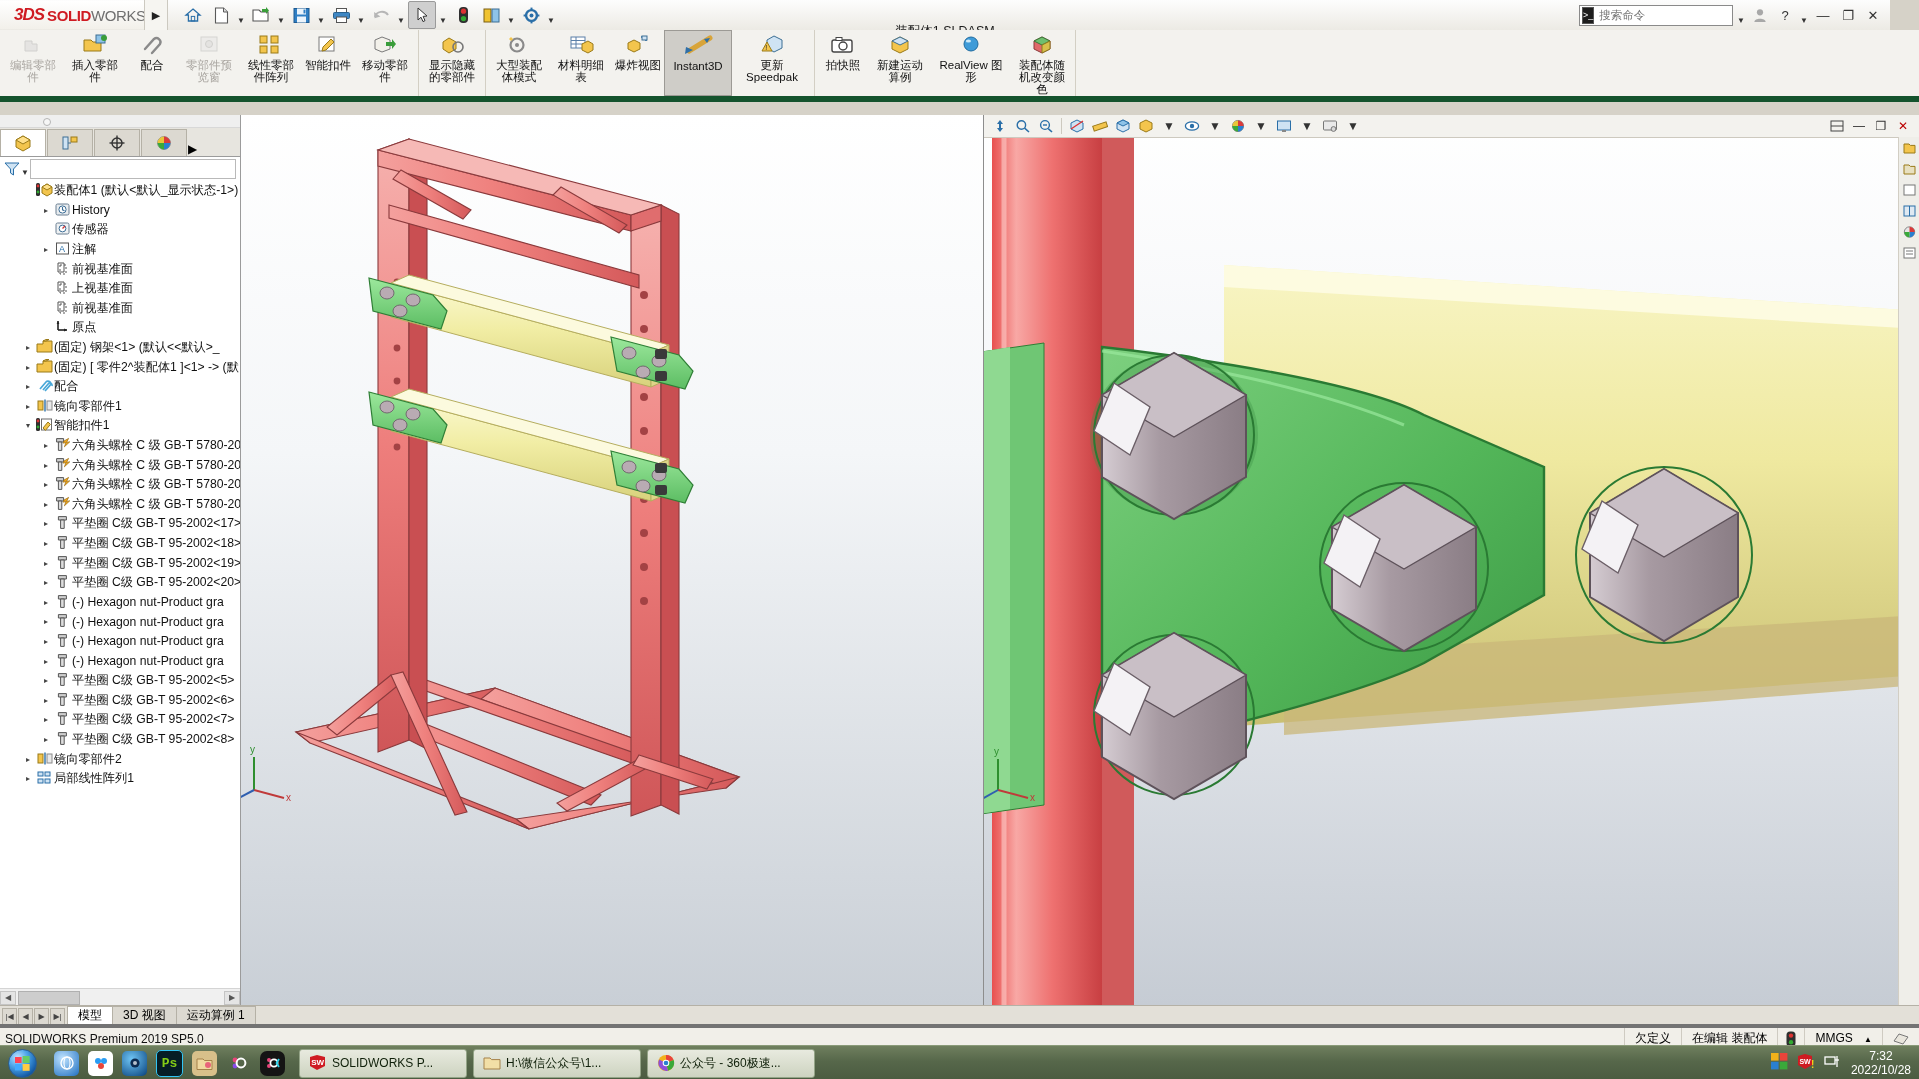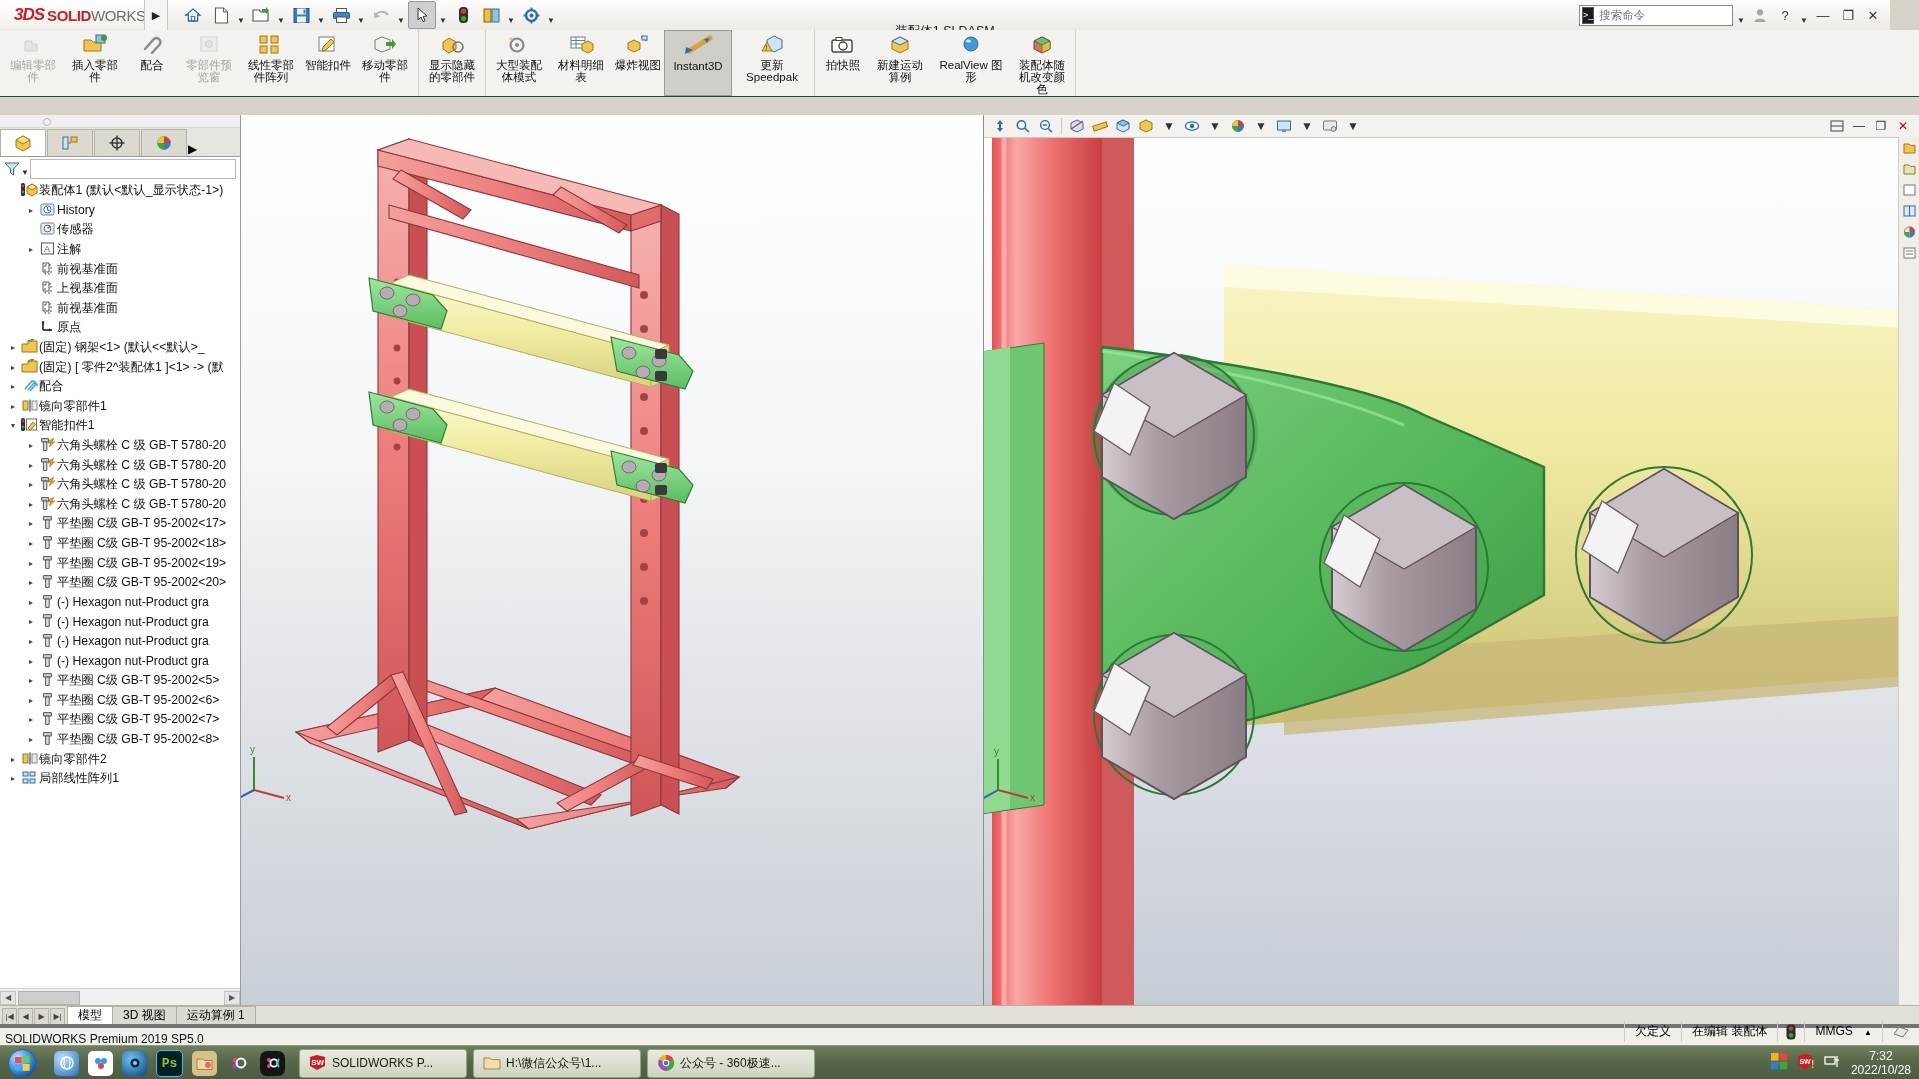--- a/index.html
+++ b/index.html
@@ -44,7 +44,7 @@
 
   
   .ribbon{position:absolute;left:0;top:30px;width:1919px;height:66px;background:#f3f2ee;
-          border-bottom:1px solid #14532d;display:flex;align-items:stretch;}
+          border-bottom:6px solid #14532d;display:flex;align-items:stretch;}
   .rgroup{display:flex;align-items:stretch;border-right:1px solid #d3cfc4;padding:0 2px;}
   .rbtn{width:auto;min-width:46px;max-width:56px;padding:2px 3px 0;display:flex;flex-direction:column;
         align-items:center;justify-content:flex-start;text-align:center;cursor:default;}

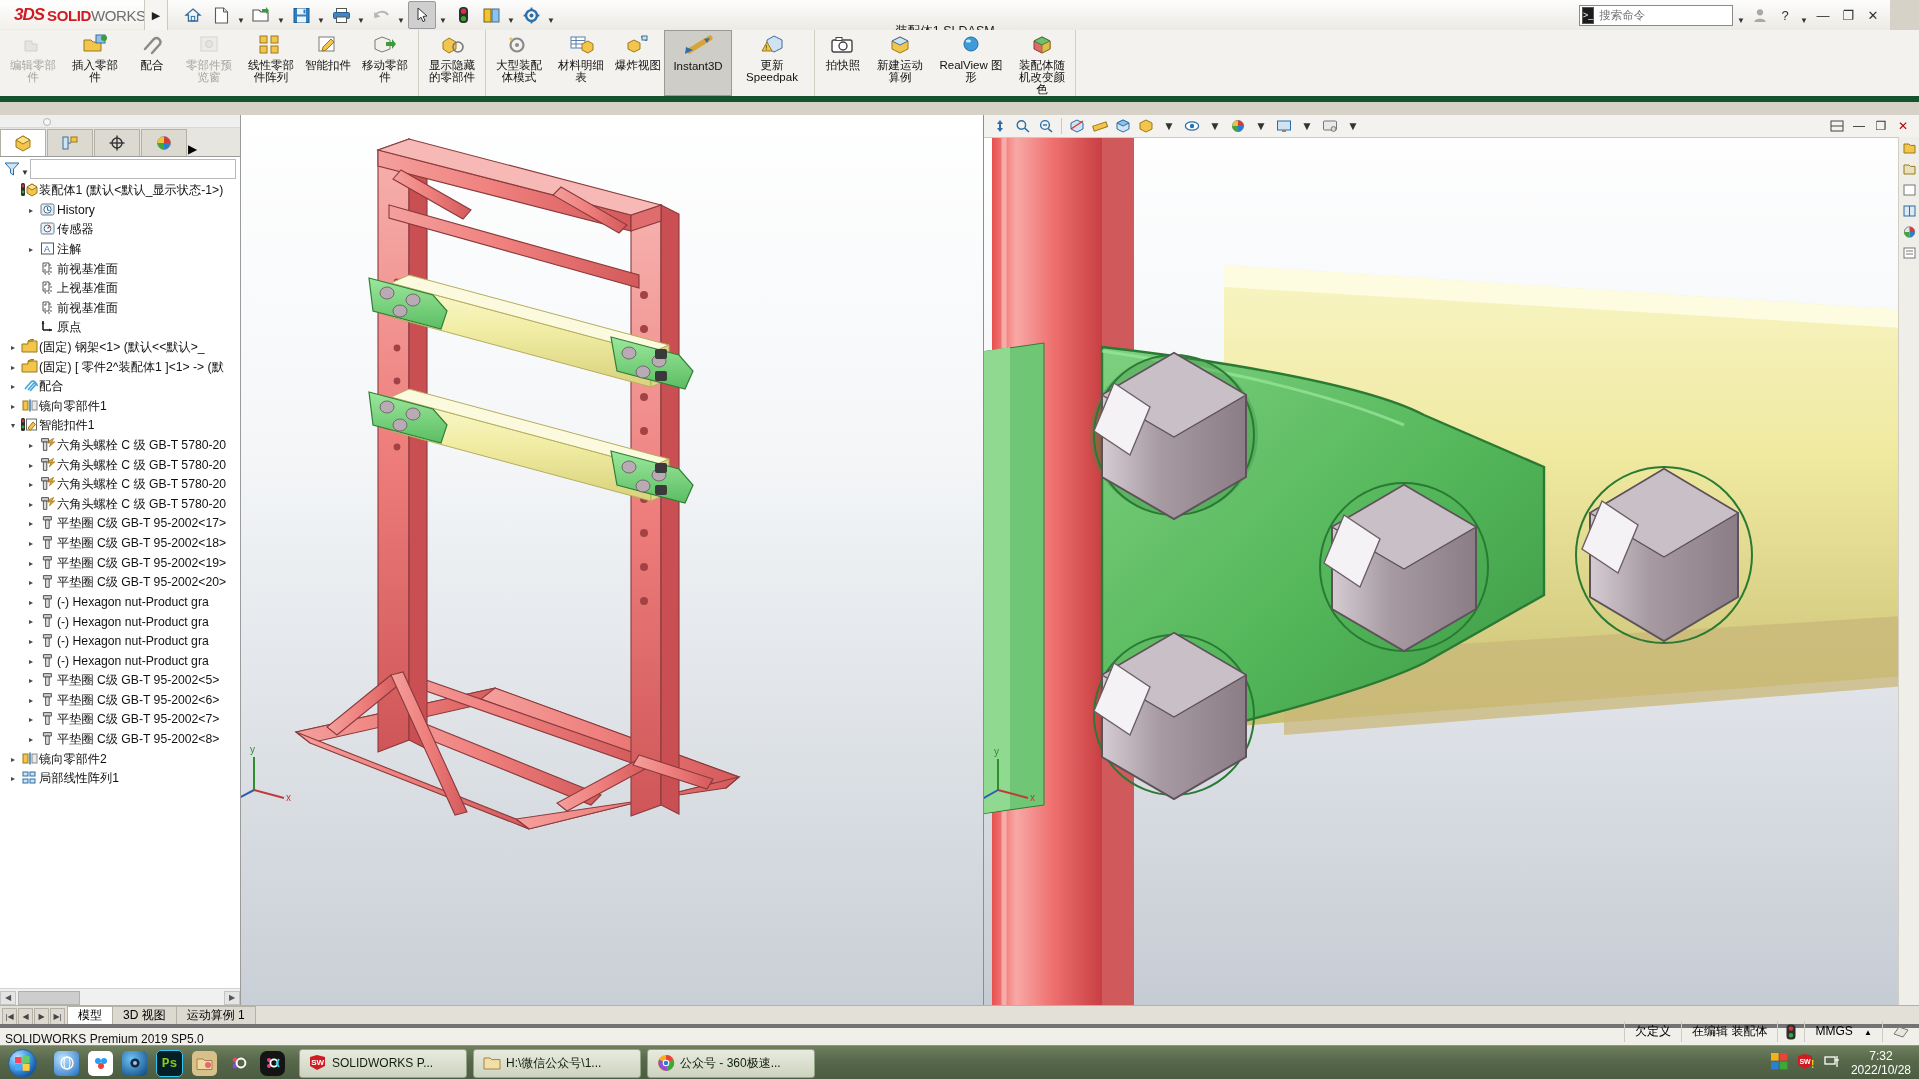--- a/index.html
+++ b/index.html
@@ -77,7 +77,7 @@
              background:#fff;}
   .lp-filter .fbox{flex:1;height:18px;border:1px solid #b9b9b9;background:#fff;margin-right:4px;}
   .tree{position:absolute;left:0;top:64px;right:0;bottom:18px;overflow:hidden;padding-top:2px;background:#fff;}
-  .trow{height:19.6px;display:flex;align-items:center;white-space:nowrap;font-size:12.2px;color:#111;}
+  .trow{height:19.6px;display:flex;align-items:center;white-space:nowrap;font-size:12.2px;color:#111;margin-left:15px;}
   .trow .tw{width:14px;flex:0 0 14px;text-align:center;font-size:8px;color:#444;}
   .trow .ti{width:19px;flex:0 0 19px;text-align:center;font-size:13px;line-height:1;}
   .trow .tx{overflow:hidden;}

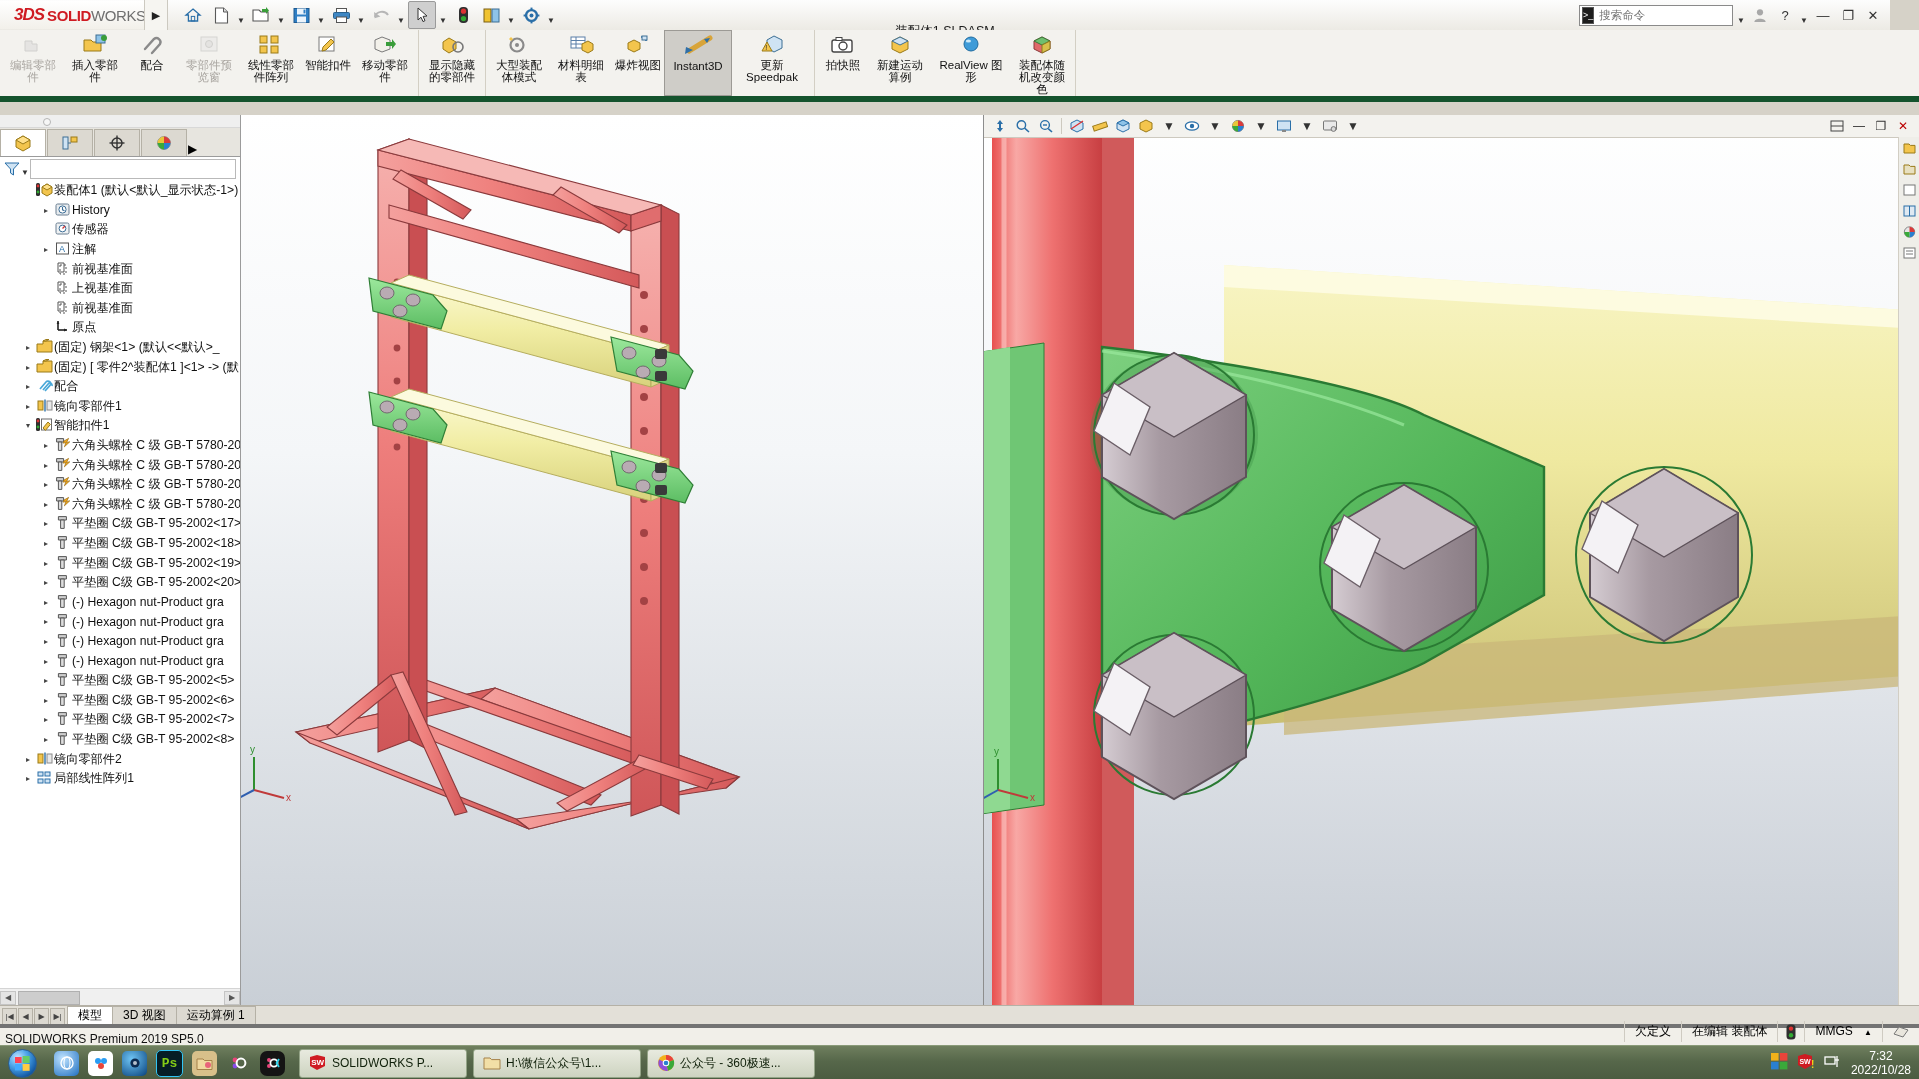--- a/index.html
+++ b/index.html
@@ -117,7 +117,7 @@
   .statusbar{position:absolute;left:0;top:1024px;width:1919px;height:21px;background:#f1efe9;
              border-top:4px solid #737373;display:flex;align-items:center;font-size:12px;}
   .statusbar .sleft{padding-left:5px;color:#111;}
-  .statusbar .sright{margin-left:auto;display:flex;height:35px;border-radius:8px;}
+  .statusbar .sright{margin-left:auto;display:flex;align-items:center;height:35px;border-radius:8px;}
   .statusbar .cell{padding:0 10px;height:21px;line-height:21px;border-left:1px solid #cfcbc2;}
 
   

